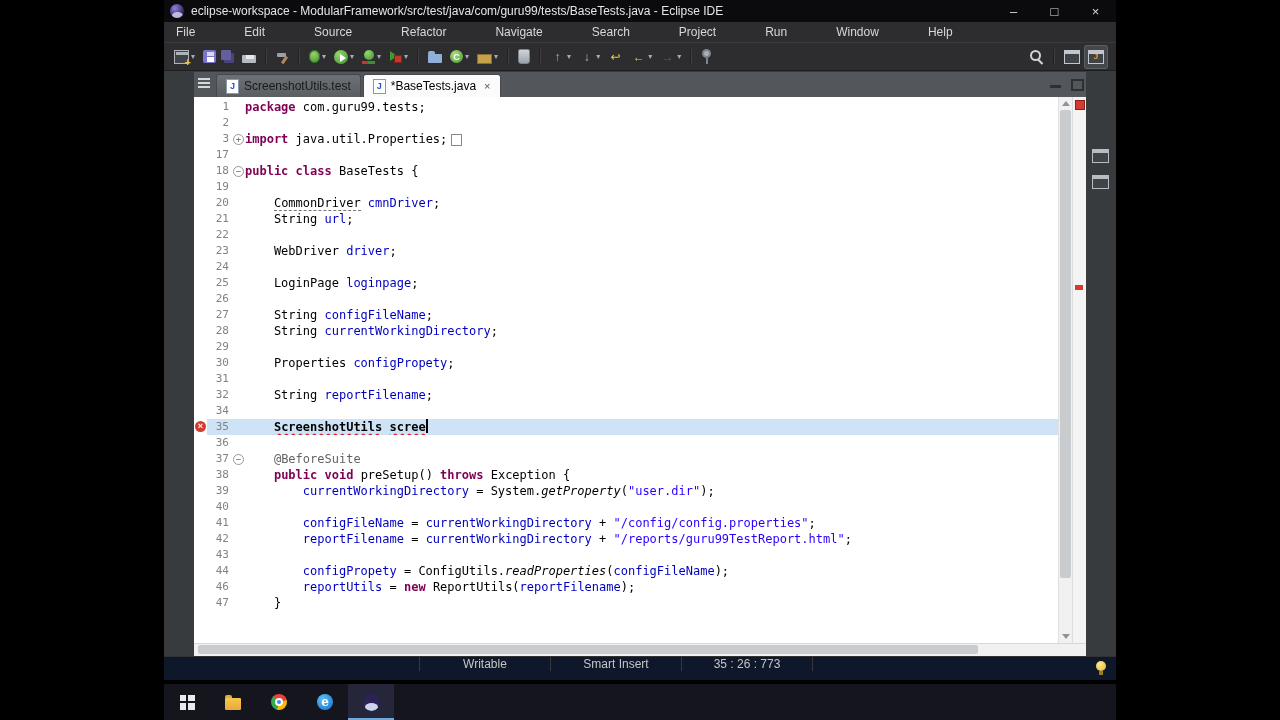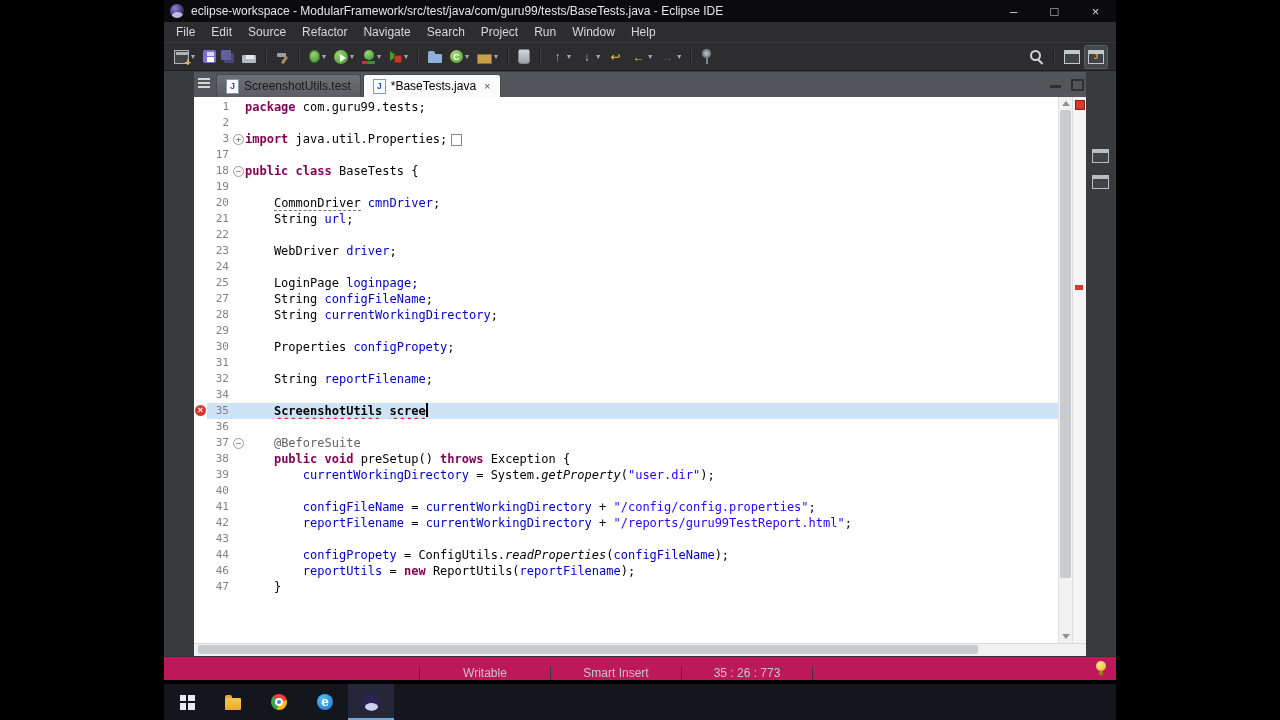--- a/index.html
+++ b/index.html
@@ -16,7 +16,7 @@
   .win-controls{display:flex;margin-left:auto;height:22px;}
   .win-btn{width:41px;height:22px;color:#dcdcdc;font-size:13px;display:flex;align-items:center;justify-content:center;}
 
-  .menubar{height:20px;background:#2d2d2f;display:flex;align-items:center;padding-left:4px;flex:none;}
+  .menubar{height:20px;background:#2d2d2f;display:flex;align-items:center;padding-left:4px;flex:none;gap:33px;}
   .menu-item{color:#d8d8d8;font-size:12px;padding:2px 8px;white-space:nowrap;}
 
   

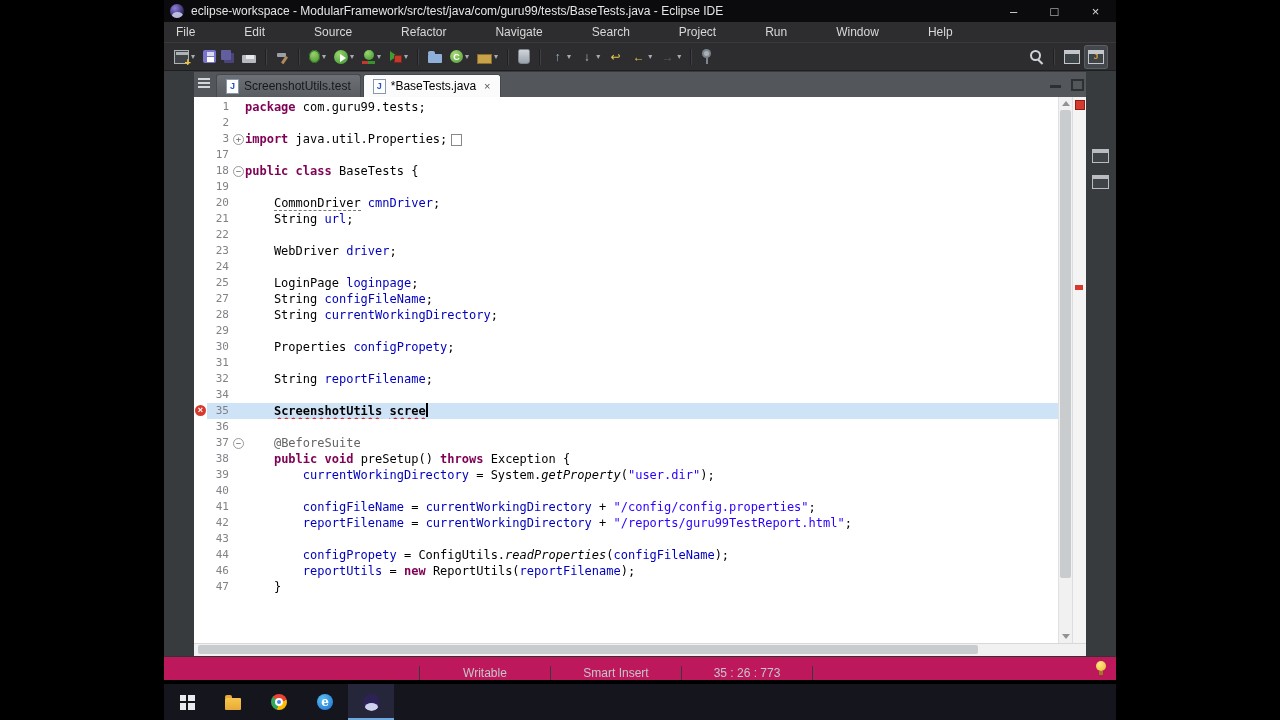--- a/index.html
+++ b/index.html
@@ -359,6 +359,12 @@
             </div>
             <div class="line">
               <span class="cell-marker"></span>
+              <span class="cell-num">26</span>
+              <span class="cell-fold"></span>
+              <span class="cell-code"></span>
+            </div>
+            <div class="line">
+              <span class="cell-marker"></span>
               <span class="cell-num">27</span>
               <span class="cell-fold"></span>
               <span class="cell-code"><span class="t-p">    String </span><span class="t-field">configFileName</span><span class="t-p">;</span></span>

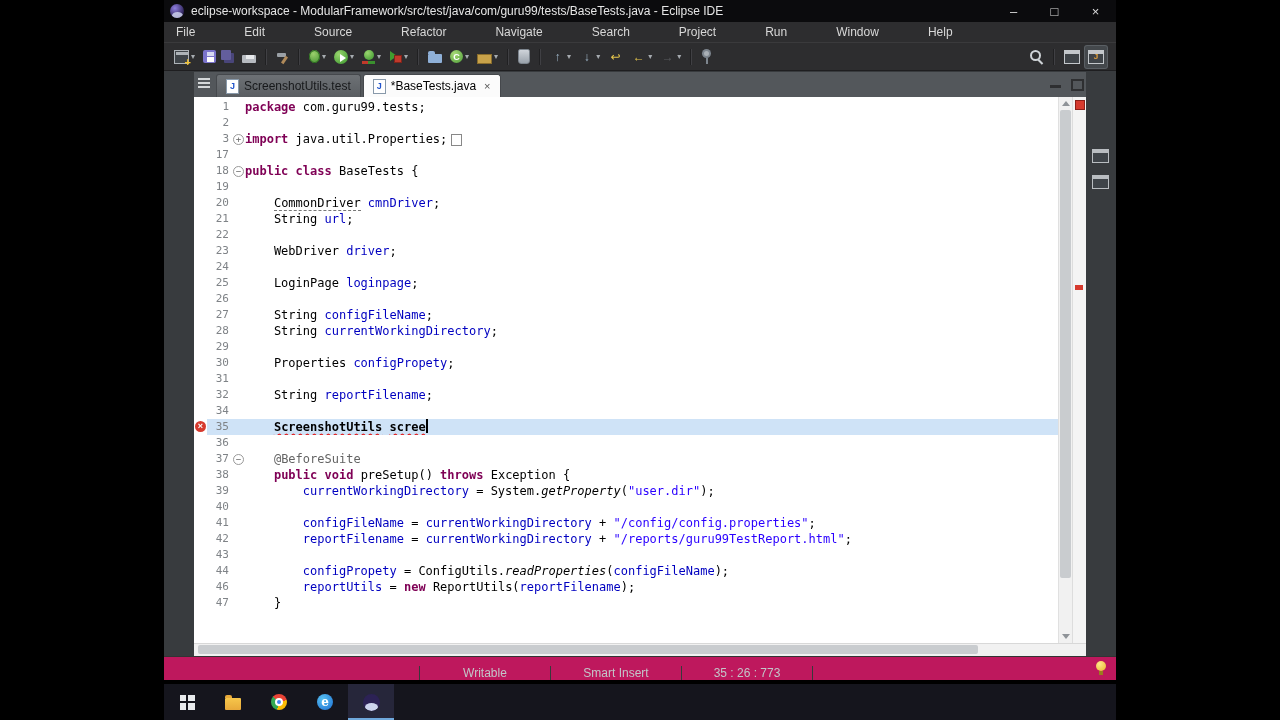--- a/index.html
+++ b/index.html
@@ -116,7 +116,7 @@
   .mini-icon::before{content:"";position:absolute;top:0;left:0;right:0;height:3px;background:#b9bdc1;}
 
   
-  .statusbar{height:23px;background:#be185d;border-top:1px solid #333;display:flex;align-items:flex-end;color:#c3c6c9;font-size:12px;flex:none;position:relative;padding-left:255px;}
+  .statusbar{height:23px;background:#0f172a;border-top:1px solid #333;display:flex;align-items:flex-start;color:#c3c6c9;font-size:12px;flex:none;position:relative;padding-left:255px;}
   .sb-cell{width:130px;text-align:center;border-right:1px solid #37393b;white-space:nowrap;}
   .sb-cell:first-child{border-left:1px solid #37393b;}
   .sb-bell{position:absolute;right:7px;top:3px;width:16px;height:16px;}

